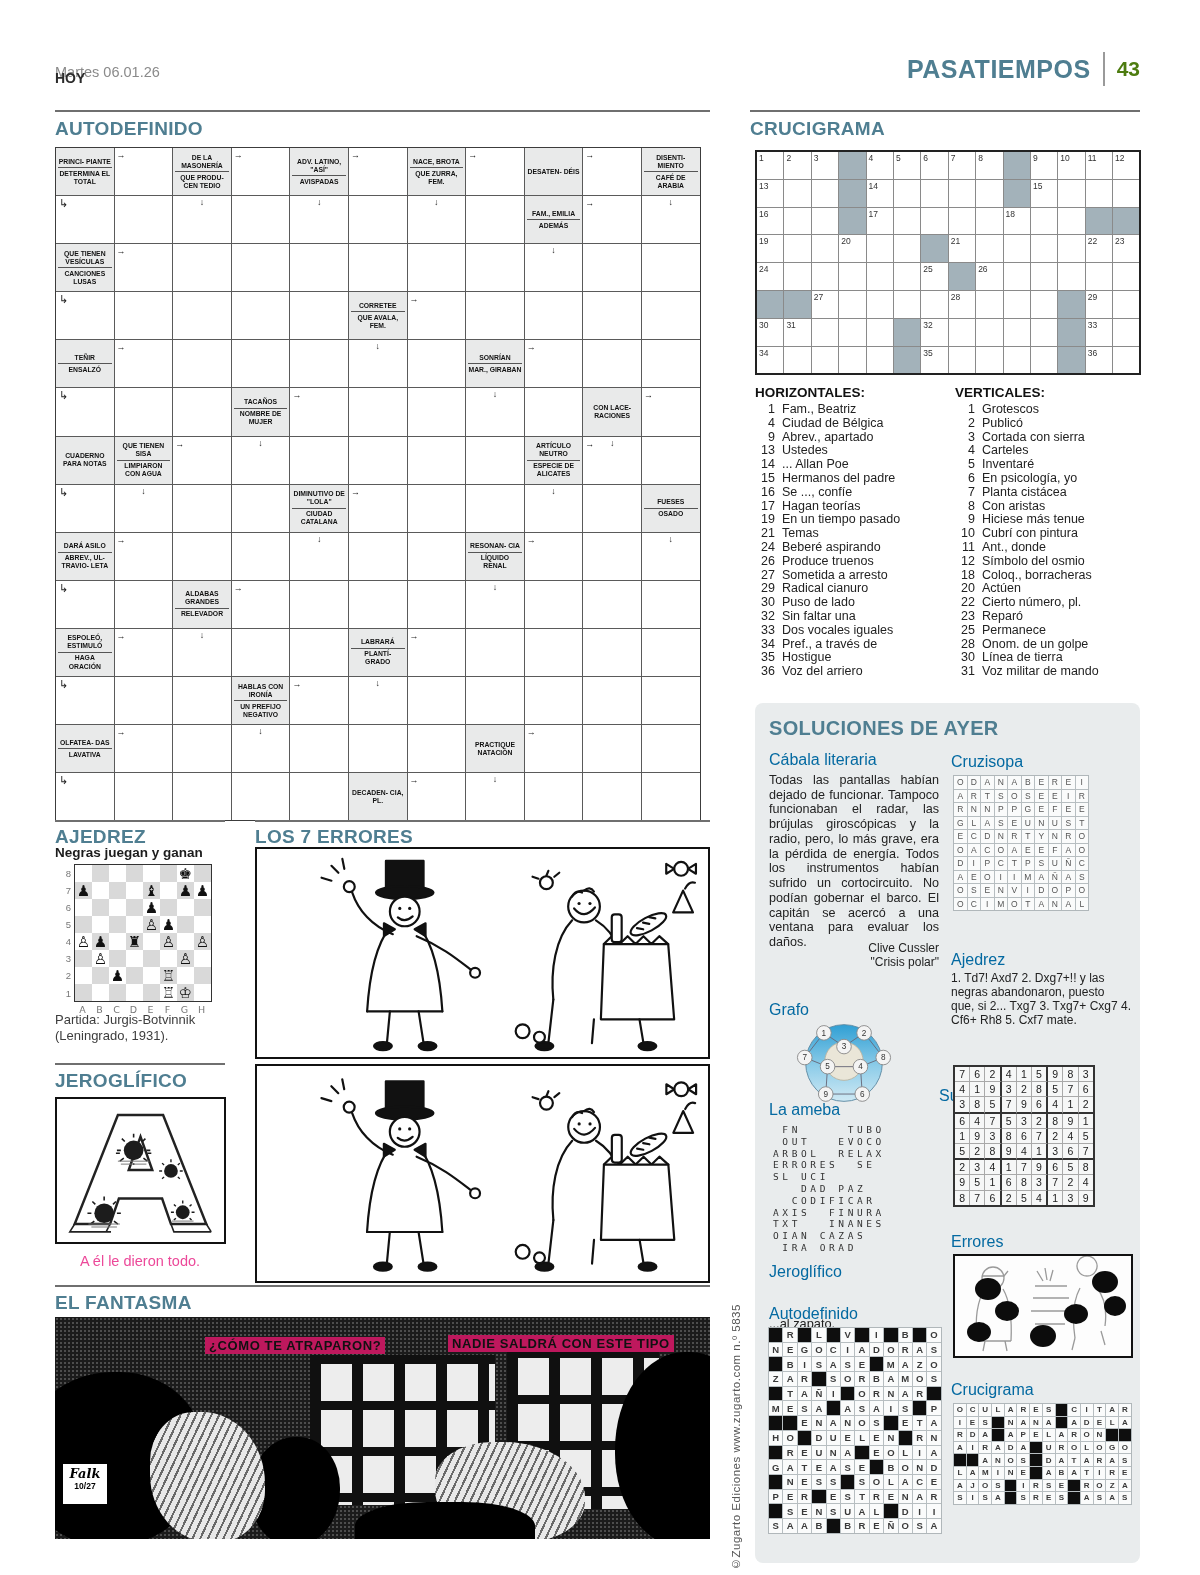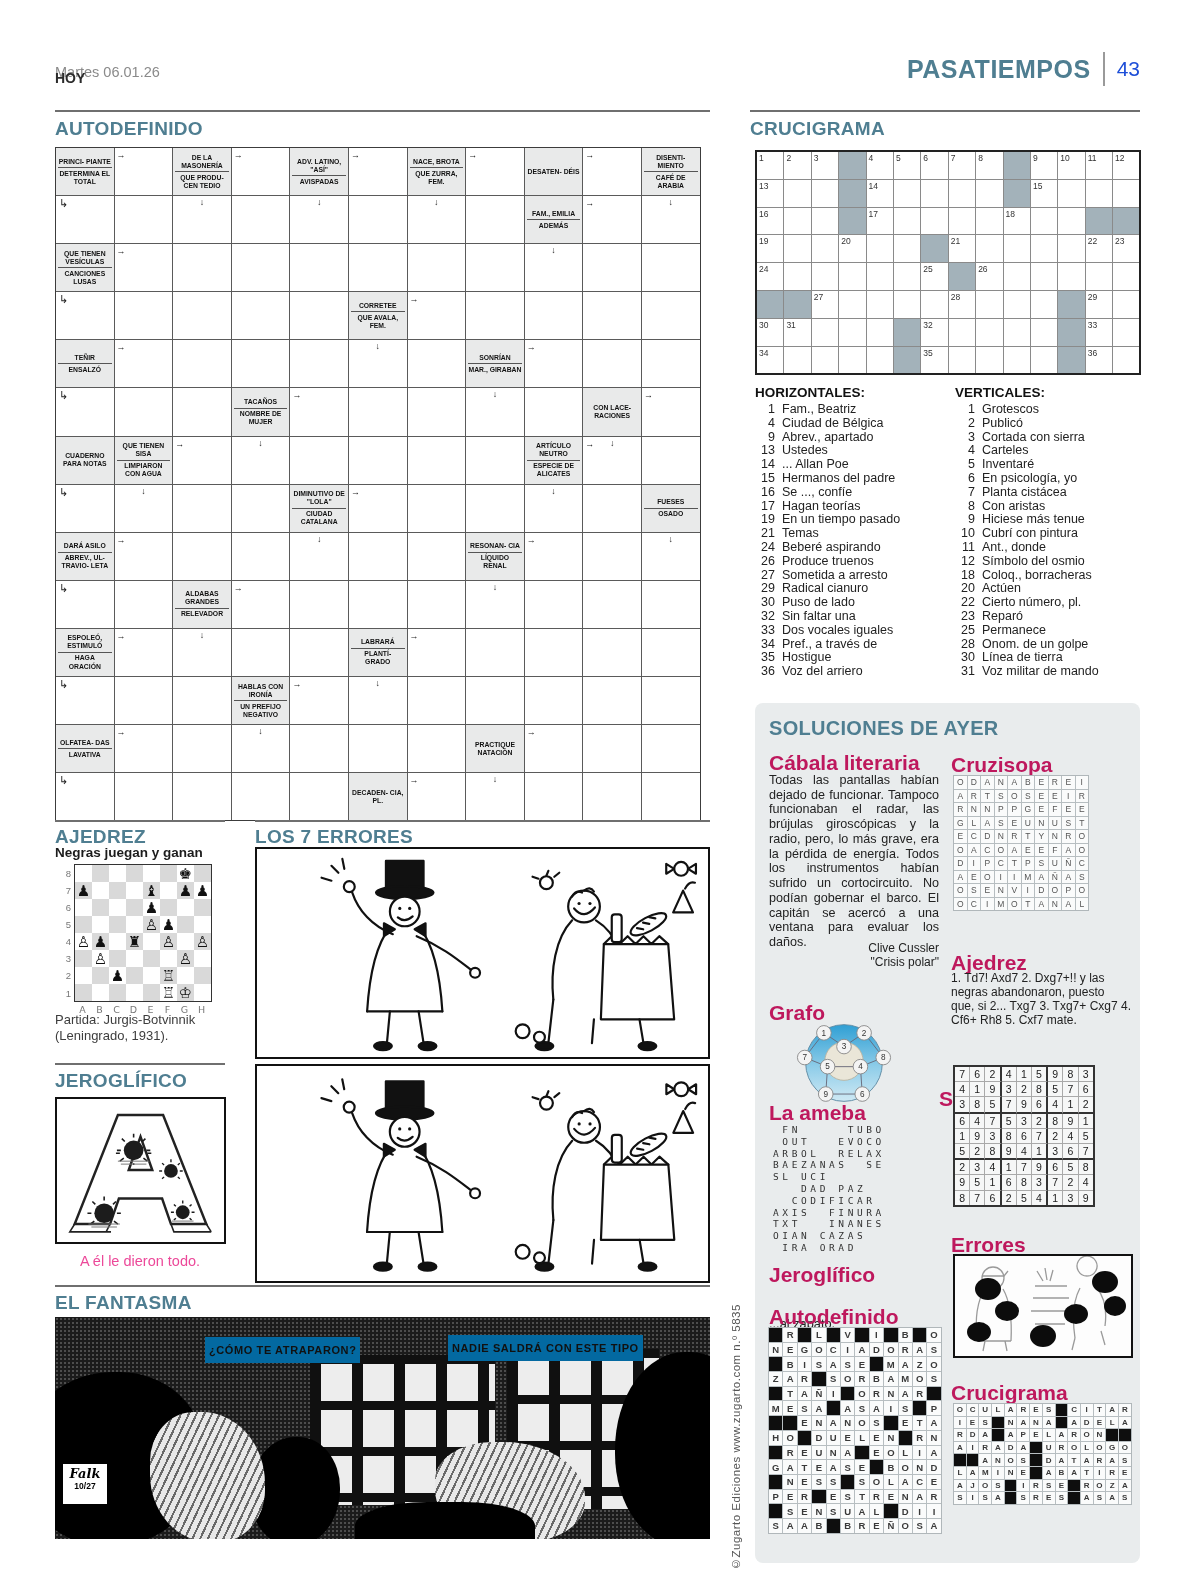--- a/index.html
+++ b/index.html
@@ -13,7 +13,7 @@
   .brand{position:absolute;right:60px;top:52px;display:flex;align-items:center;}
   .brand-name{font-size:25px;font-weight:bold;color:#4f7e91;letter-spacing:.5px;}
   .brand-bar{width:2px;height:34px;background:#9a9a9a;margin:0 12px;}
-  .brand-page{font-size:21px;font-weight:normal;color:#1d4ed8;}
+  .brand-page{font-size:21px;font-weight:bold;color:#4d7c0f;}
   
   #ad-grid{position:absolute;left:55px;top:147px;display:grid;
     grid-template-columns:repeat(11,57.6px);grid-auto-rows:47.1px;gap:1px;

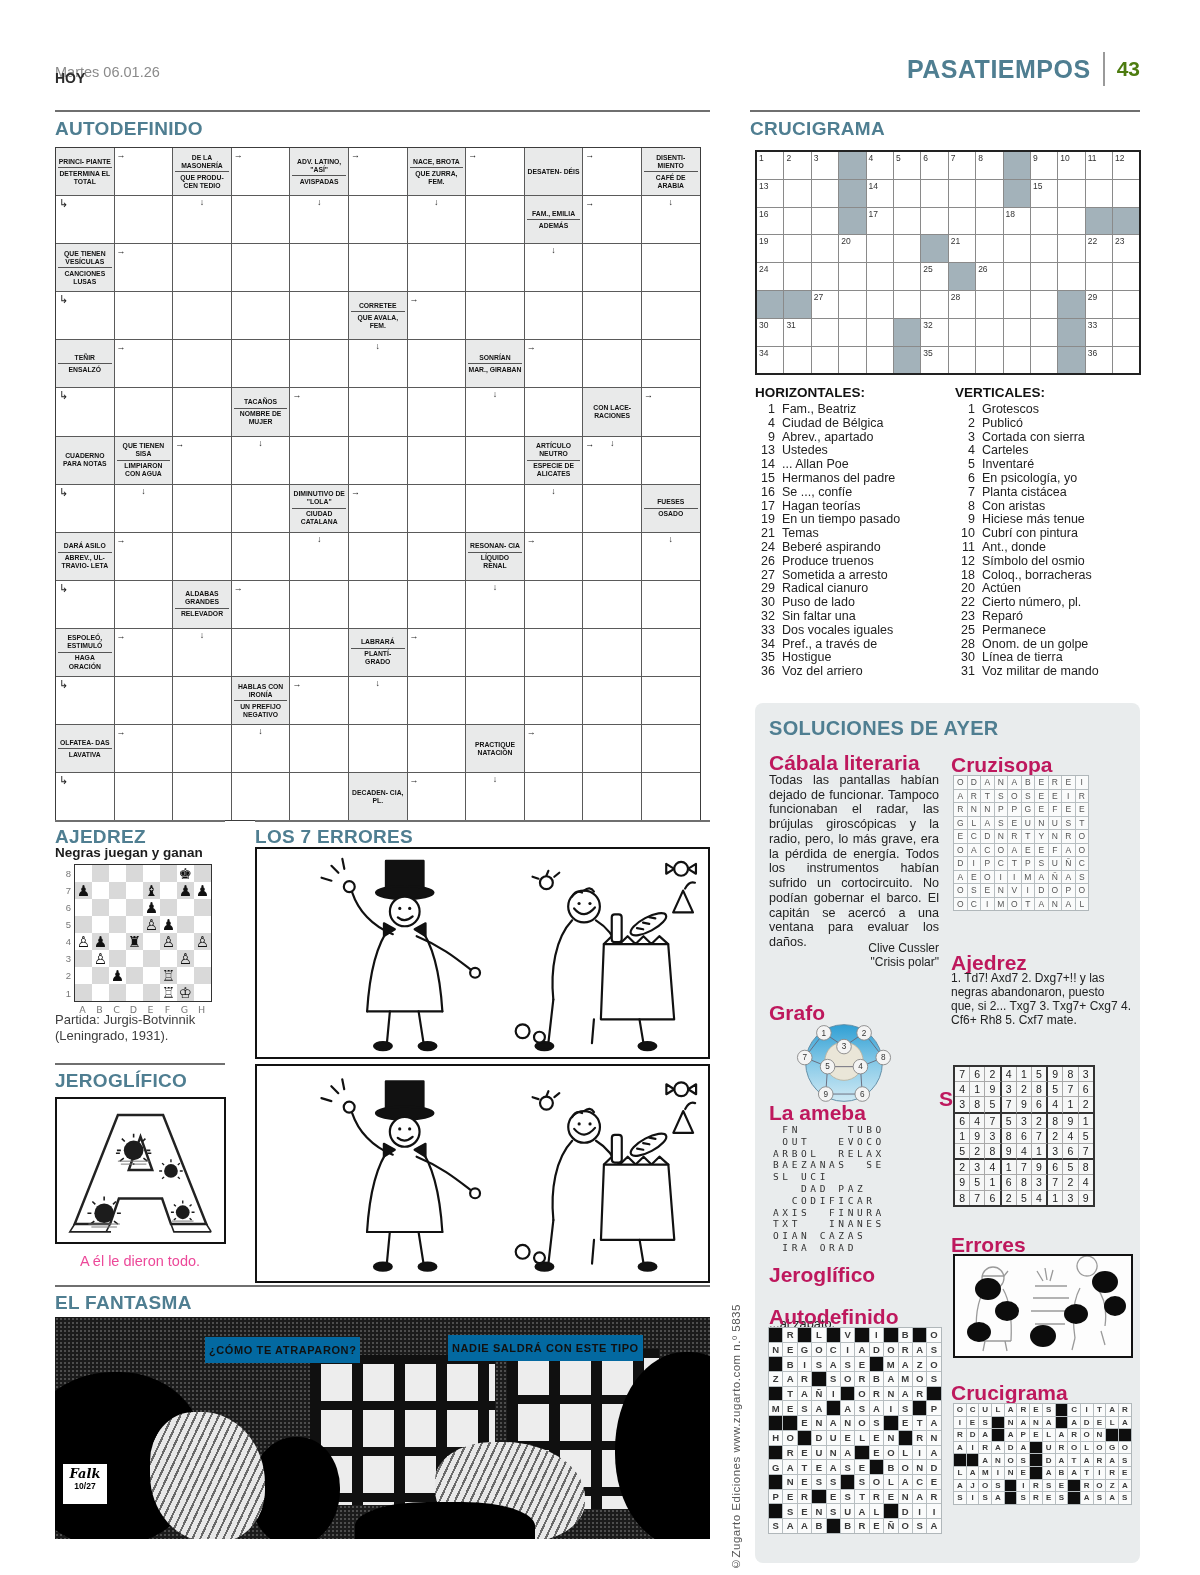--- a/index.html
+++ b/index.html
@@ -75,7 +75,7 @@
   
   #panel{position:absolute;left:755px;top:703px;width:385px;height:860px;background:#e9eced;border-radius:8px;}
   .p-title{position:absolute;left:14px;top:14px;font-size:20px;font-weight:bold;color:#4f7e91;letter-spacing:.3px;}
-  .p-head{font-size:21px;font-weight:bold;color:#be185d;}
+  .p-head{font-size:16px;font-weight:normal;color:#0369a1;}
   .p-blk{position:absolute;}
   #cabala-text{font-size:12.6px;line-height:1.17;text-align:justify;color:#222;width:170px;}
   .attrib{width:170px;text-align:right;font-size:12px;color:#222;line-height:1.2;}

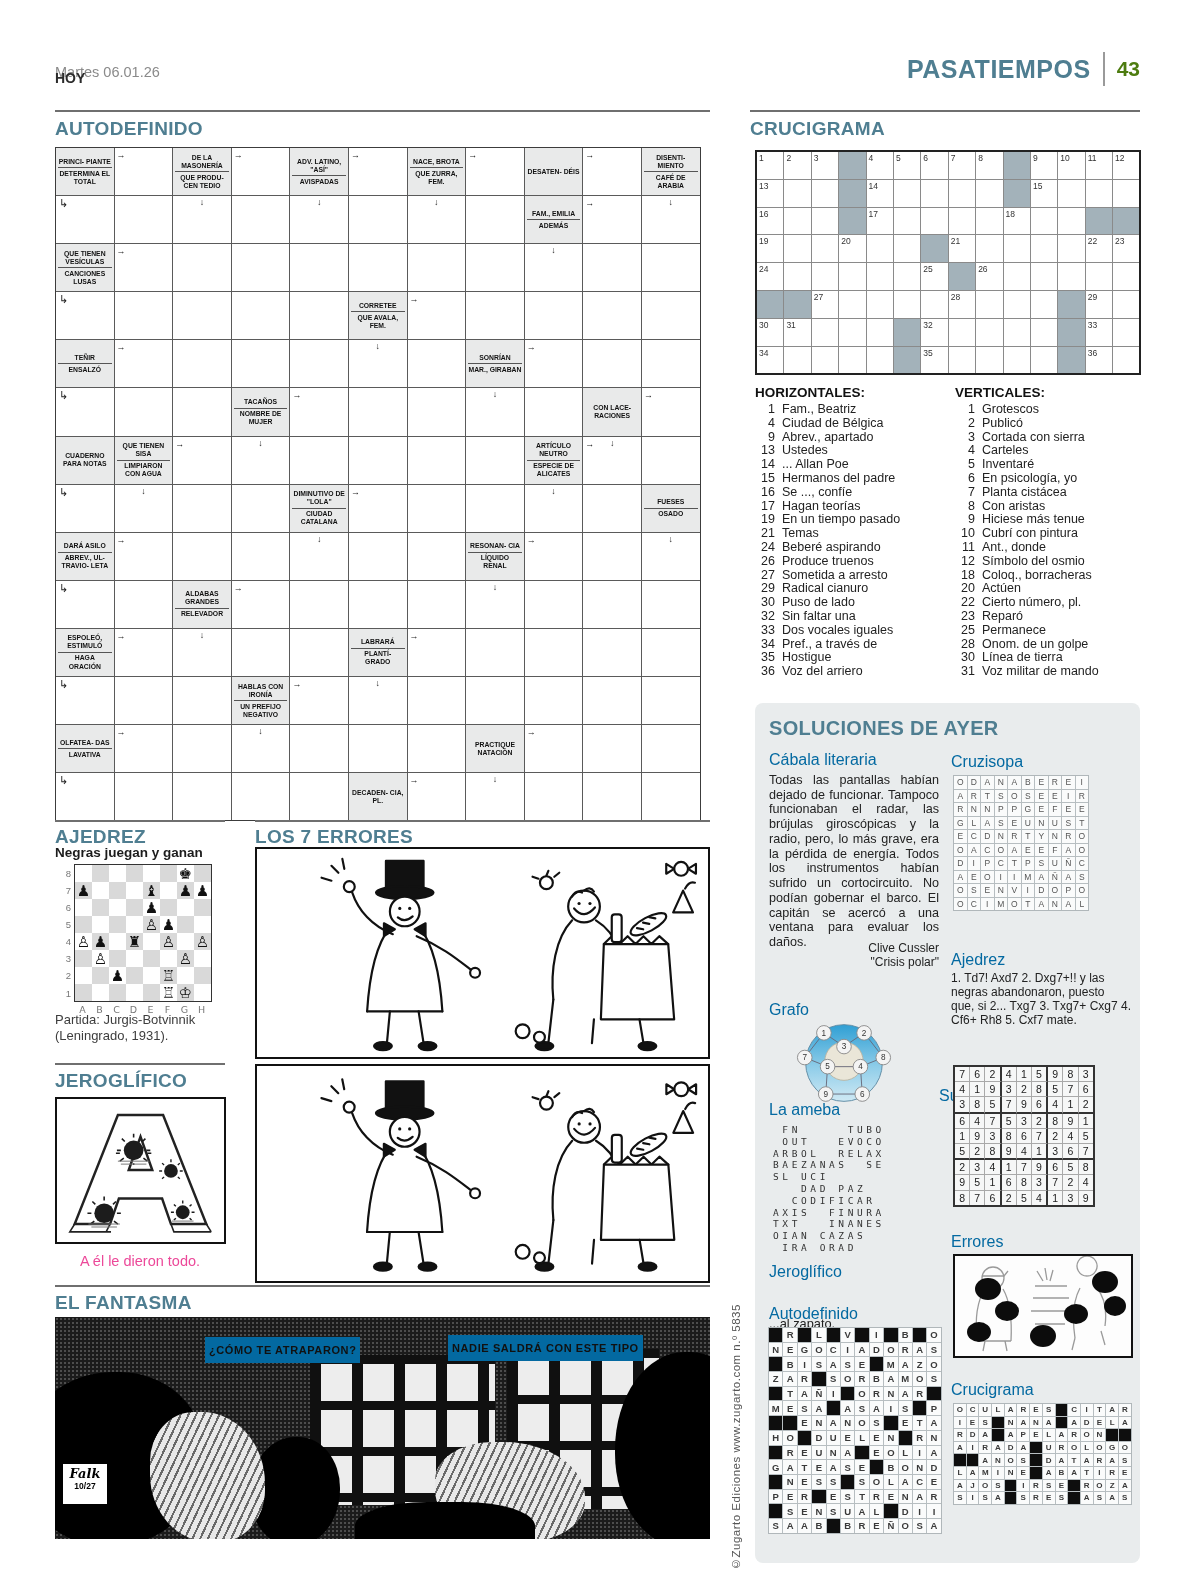--- a/index.html
+++ b/index.html
@@ -1134,7 +1134,7 @@
         <div class="ameba-line"> FN     TUBO</div>
         <div class="ameba-line"> OUT   EVOCO</div>
         <div class="ameba-line">ARBOL  RELAX</div>
-        <div class="ameba-line">BAEZANAS  SE</div>
+        <div class="ameba-line">ERRORES  SE</div>
         <div class="ameba-line">SL UCI</div>
         <div class="ameba-line">   DAD PAZ</div>
         <div class="ameba-line">  CODIFICAR</div>

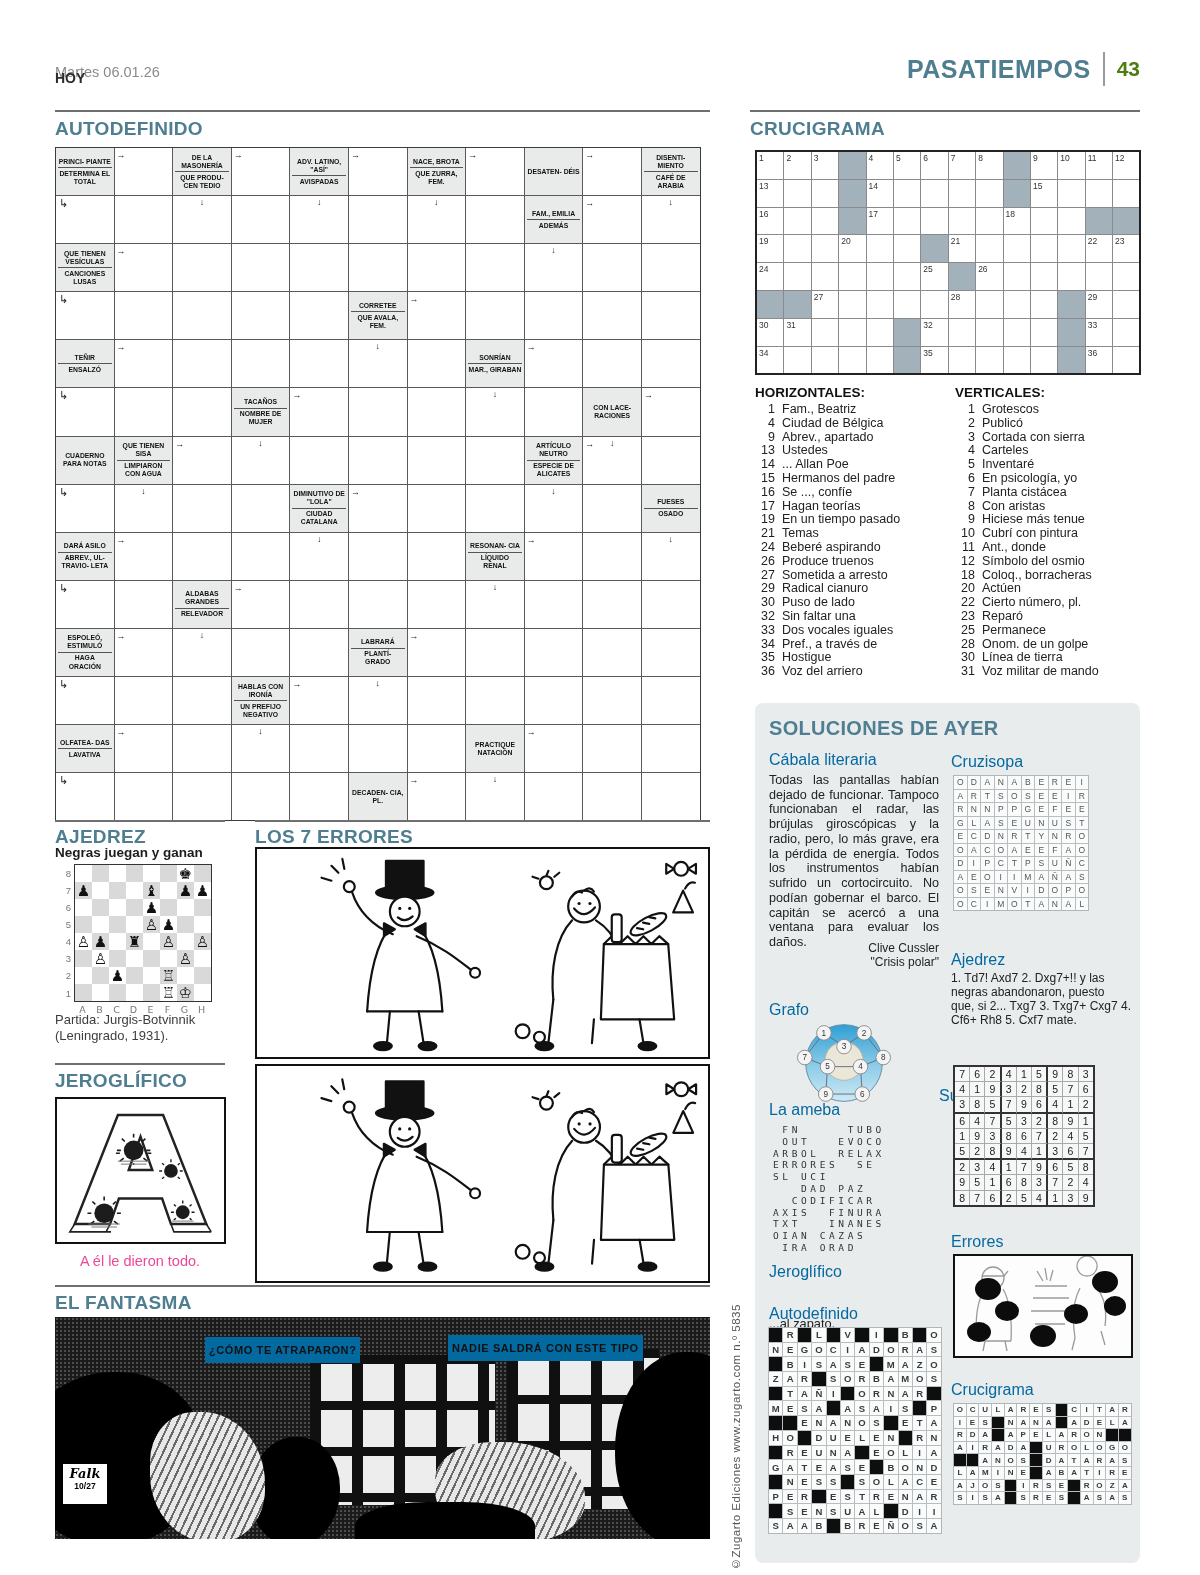--- a/index.html
+++ b/index.html
@@ -66,8 +66,8 @@
   .f-fig{position:absolute;background:
     repeating-linear-gradient(115deg,rgba(0,0,0,.55) 0 2px,transparent 2px 7px),#e8e8e8;
     border-radius:38% 55% 40% 52%;}
-  .f-cap{position:absolute;background:#0369a1;color:#111;font-size:11px;font-weight:bold;
-    letter-spacing:.6px;padding:7px 4px;white-space:nowrap;}
+  .f-cap{position:absolute;background:#be185d;color:#111;font-size:13px;font-weight:bold;
+    letter-spacing:.6px;padding:1px 4px;white-space:nowrap;}
   .f-sig{position:absolute;left:6px;top:145px;width:44px;height:40px;background:#fff;
     border:2px solid #000;color:#000;text-align:center;}
   .f-sig-name{font-size:13px;font-weight:bold;font-style:italic;font-family:"DejaVu Serif",serif;margin-top:2px;}

